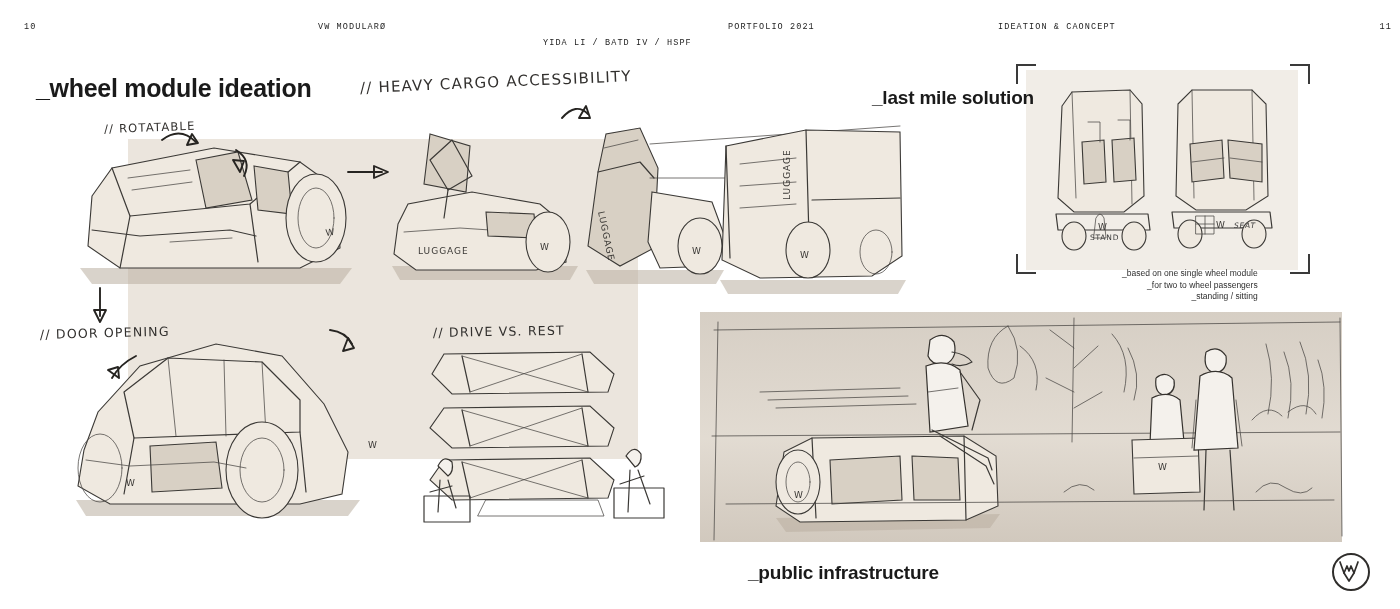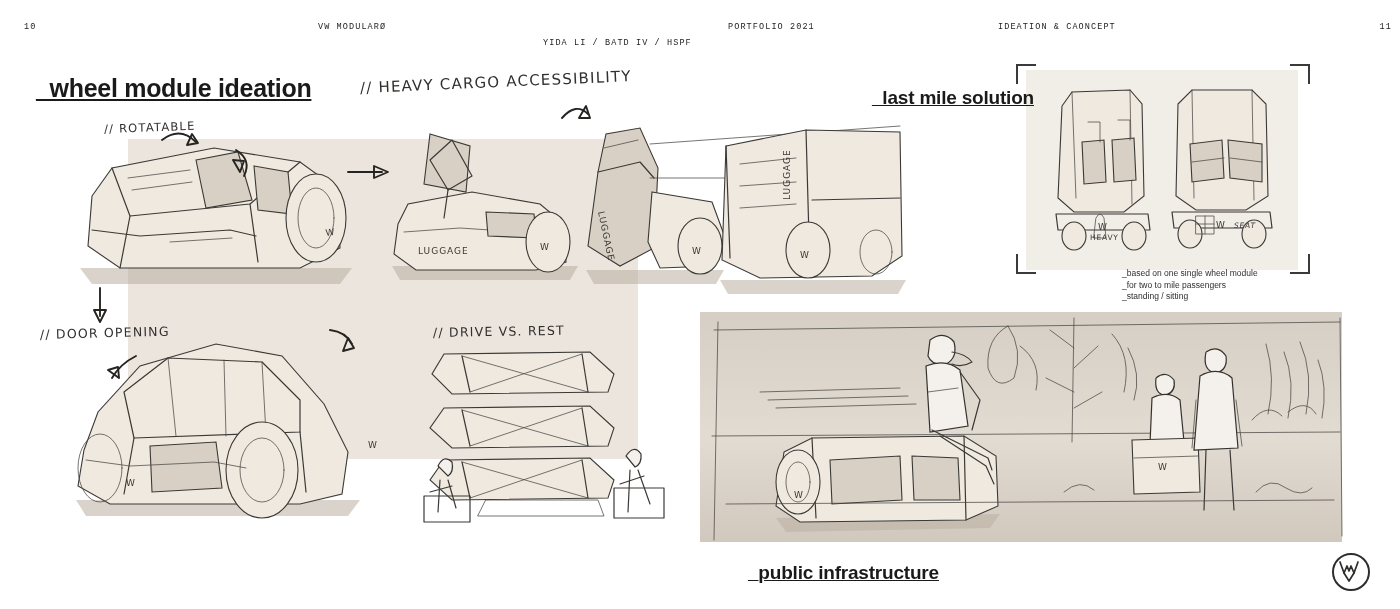--- a/index.html
+++ b/index.html
@@ -46,7 +46,6 @@
     font-weight: bold;
     color: #1a1a1a;
     white-space: nowrap;
-    text-decoration: underline;
   }
   #title-wheel-module   { left: 36px;  top: 74px;  font-size: 25px; letter-spacing: -0.3px; }
   #title-last-mile      { left: 872px; top: 87px;  font-size: 19px; letter-spacing: -0.2px; text-align: center; }

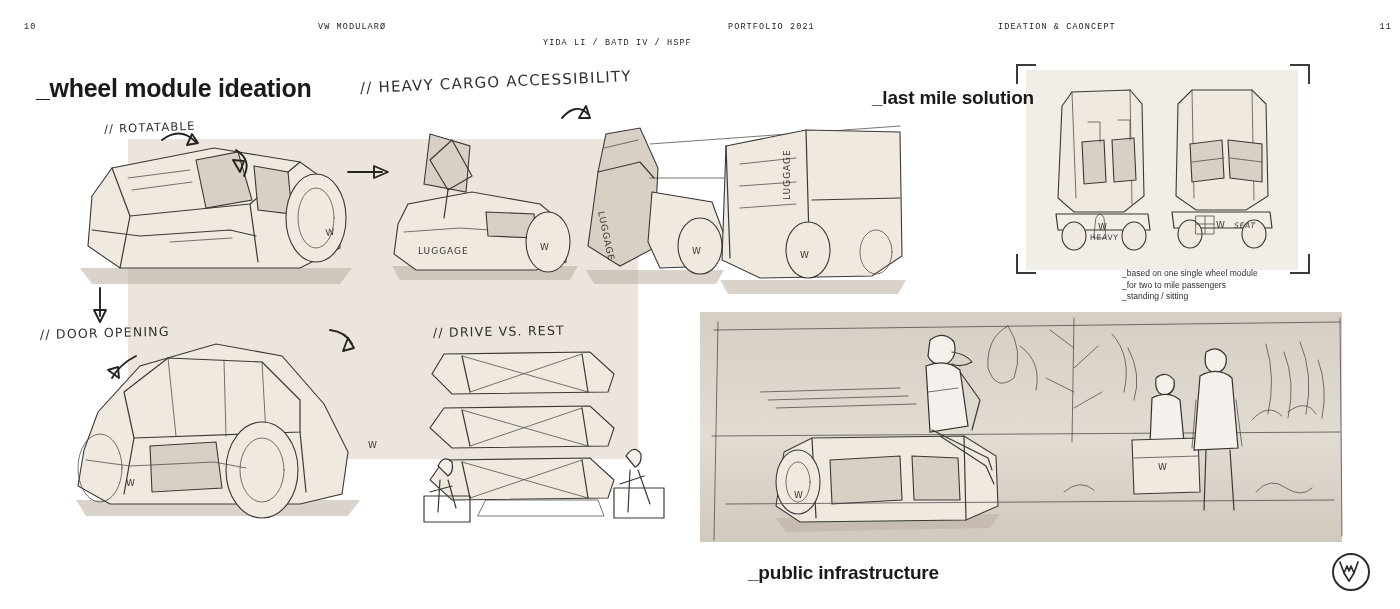--- a/index.html
+++ b/index.html
@@ -357,7 +357,7 @@
 <div class="hand" id="ann-heavy-cargo">// HEAVY  CARGO  ACCESSIBILITY</div>
 <div class="hand" id="ann-drive-rest">// DRIVE  VS.  REST</div>
 
-<div class="label-tiny" id="label-stand">HEAVY</div>
+<div class="label-tiny" id="label-stand">STAND</div>
 <div class="label-tiny" id="label-seat">SEAT</div>
 
 <div class="caption-block">

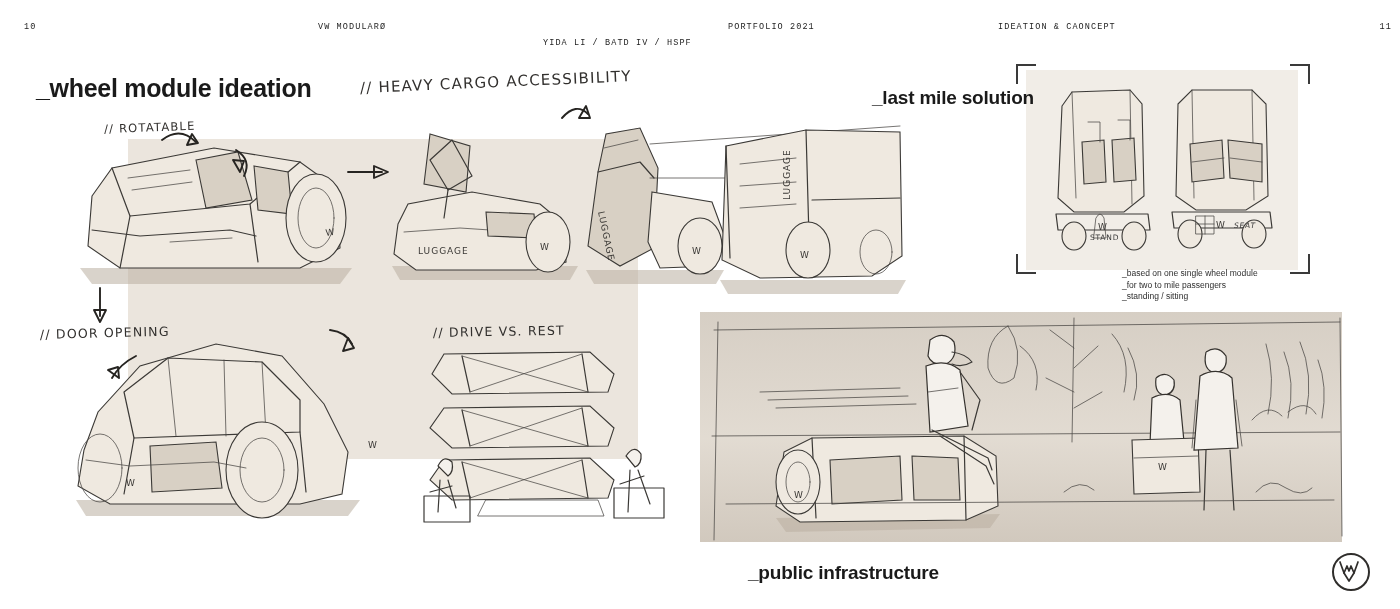--- a/index.html
+++ b/index.html
@@ -73,6 +73,7 @@
     font-size: 8.5px;
     line-height: 11.5px;
     color: #2e2e2e;
+    text-align: right;
   }
   .caption-block div { white-space: nowrap; }
 

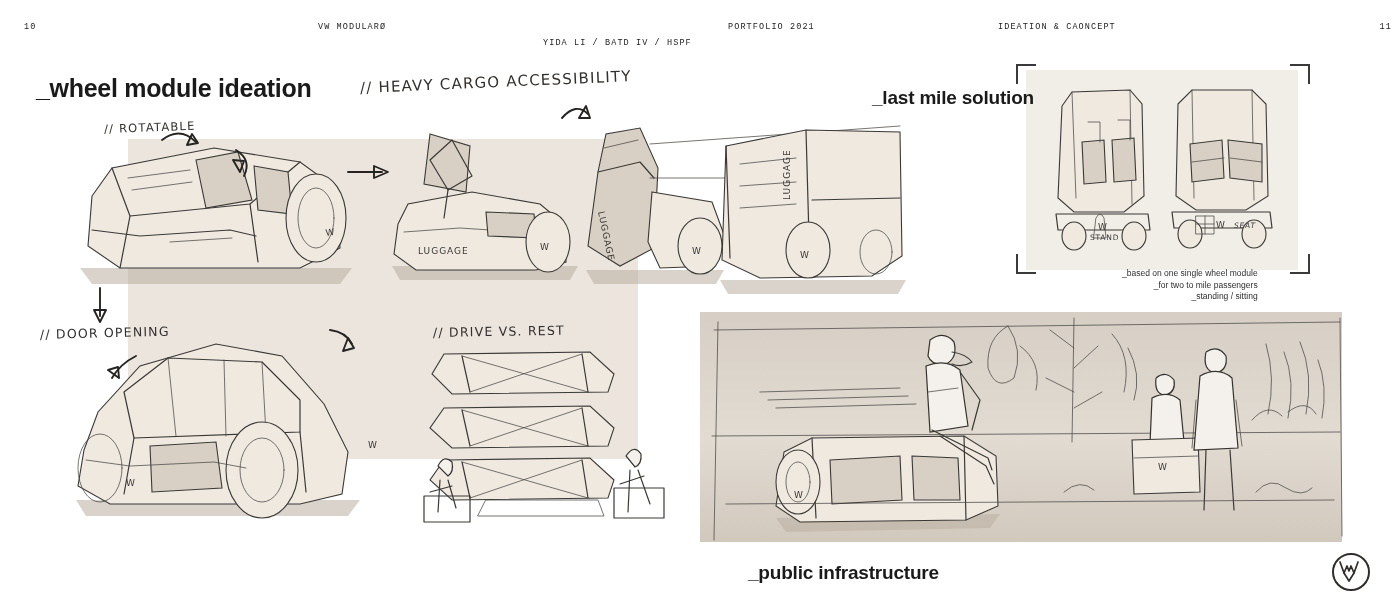--- a/index.html
+++ b/index.html
@@ -363,7 +363,7 @@
 
 <div class="caption-block">
   <div>_based on one single wheel module</div>
-  <div>_for two to mile passengers</div>
+  <div>_for two to wheel passengers</div>
   <div>_standing / sitting</div>
 </div>
 

